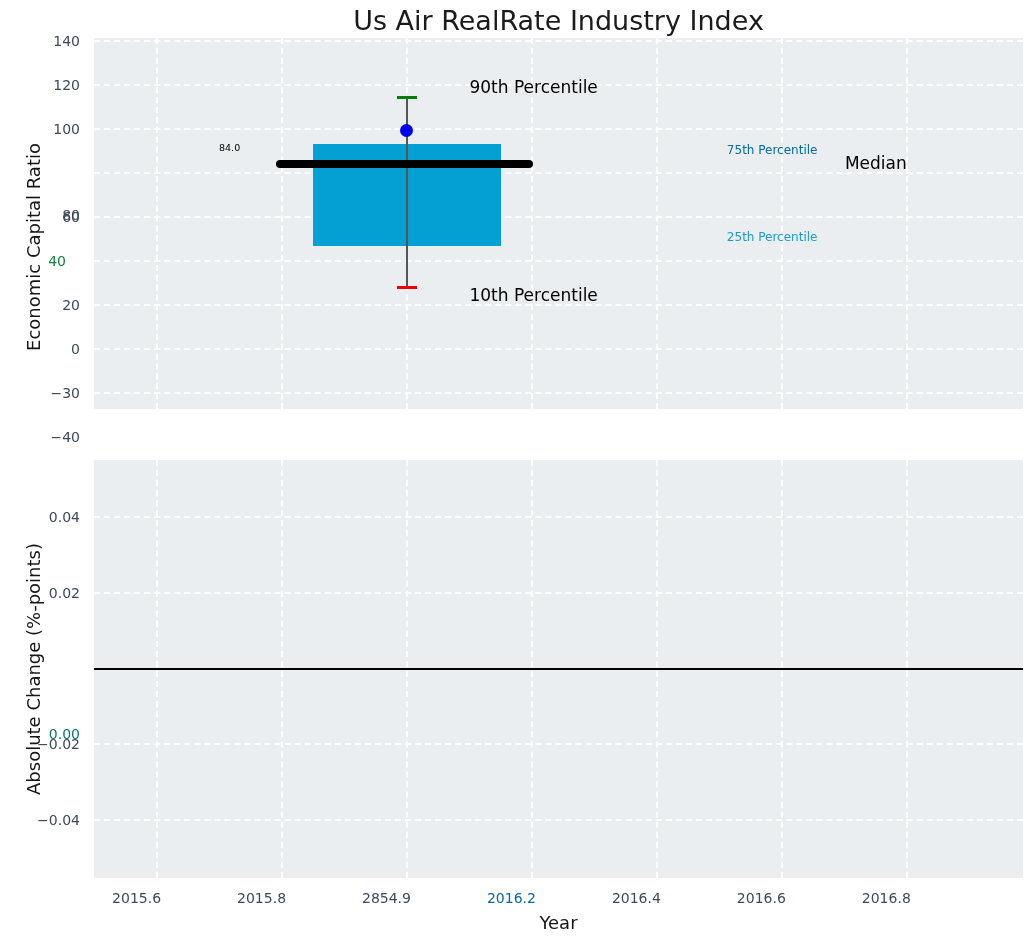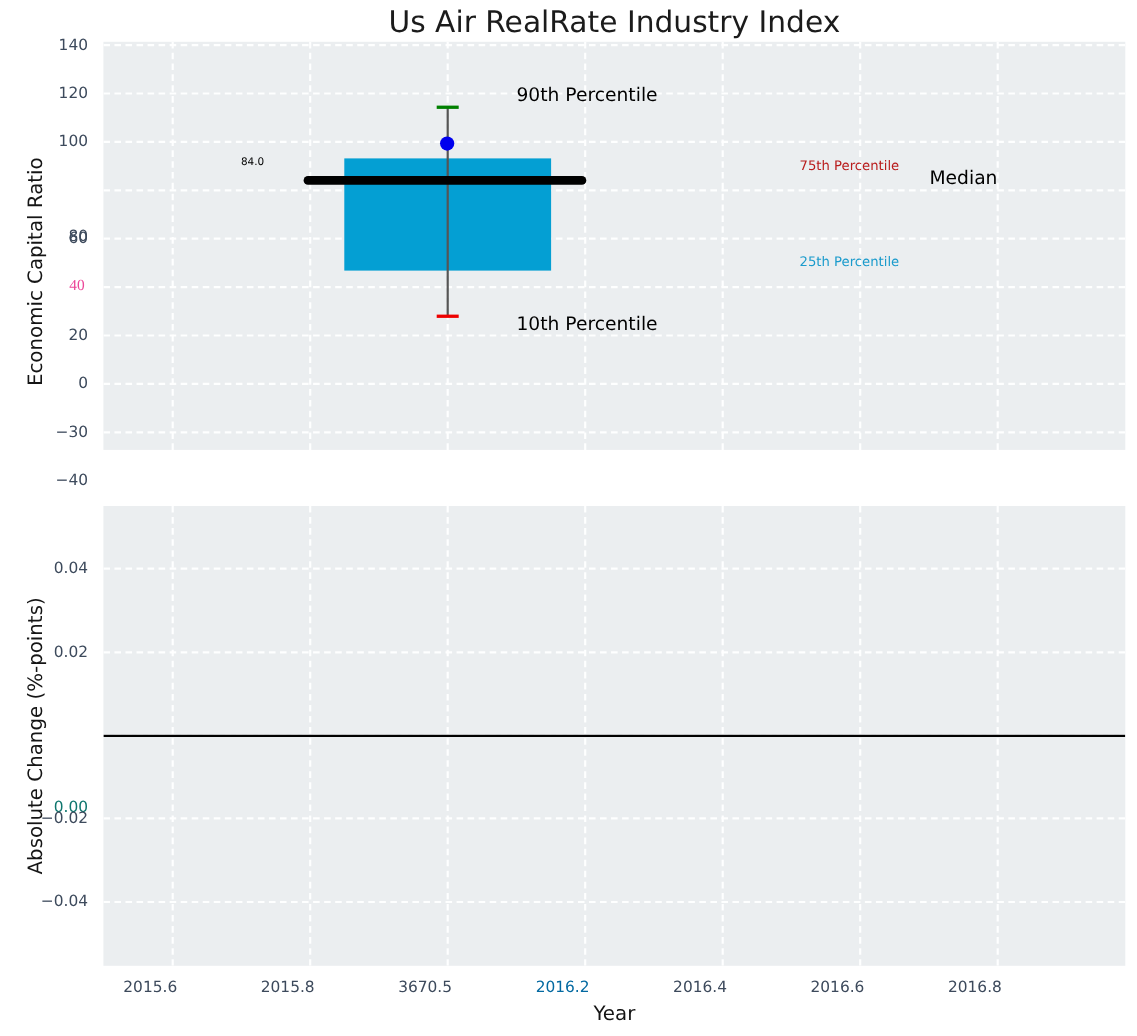--- a/index.html
+++ b/index.html
@@ -59,7 +59,7 @@
       <div class="ann ann-lg" style="left: 375.473px; top: 49.2658px; color: rgb(0, 0, 0); transform: translateY(-50%);">90th Percentile</div>
       <div class="ann ann-lg" style="left: 375.473px; top: 257.106px; color: rgb(0, 0, 0); transform: translateY(-50%);">10th Percentile</div>
       <div class="ann ann-sm" style="left: 146.191px; top: 109.748px; color: rgb(0, 0, 0); transform: translate(-100%, -50%);">84.0</div>
-      <div class="ann ann-md" style="left: 632.87px; top: 113.047px; color: #b91c1c; transform: translateY(-50%);">75th Percentile</div>
+      <div class="ann ann-md" style="left: 632.87px; top: 113.047px; color: #0369a1; transform: translateY(-50%);">75th Percentile</div>
       <div class="ann ann-md" style="left: 632.87px; top: 199.922px; color: rgb(27, 155, 204); transform: translateY(-50%);">25th Percentile</div>
       <div class="ann ann-lg" style="left: 750.947px; top: 125.364px; color: rgb(0, 0, 0); transform: translateY(-50%);">Median</div>
     </div>

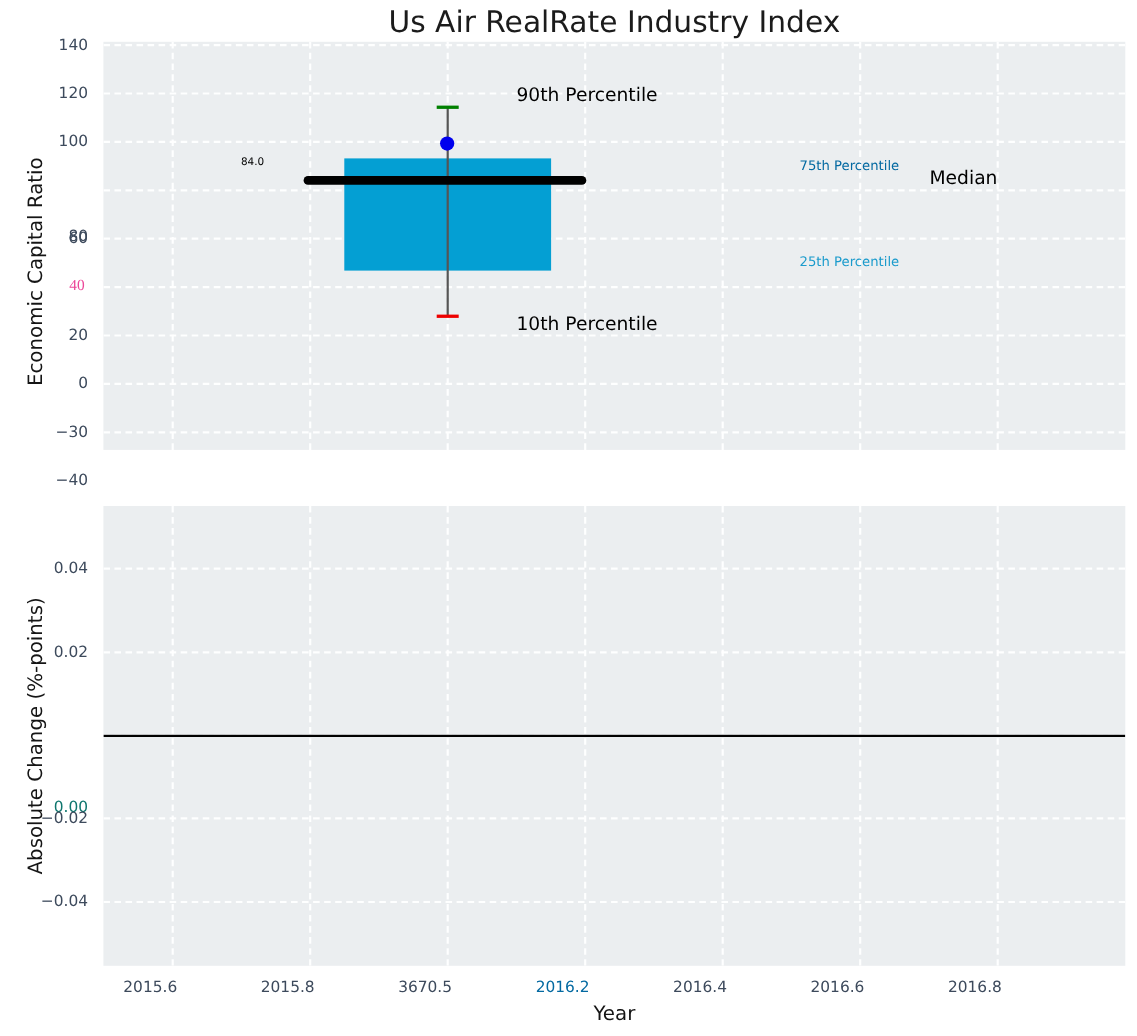--- a/index.html
+++ b/index.html
@@ -88,7 +88,7 @@
     <div class="ytick" style="left: 22px; top: 119.054px; color: rgb(61, 74, 92);">100</div>
     <div class="ytick" style="left: 22px; top: 163.041px; color: rgb(61, 74, 92); margin-top: 42px;">80</div>
     <div class="ytick" style="left: 22px; top: 207.028px; color: rgb(61, 74, 92);">60</div>
-    <div class="ytick" style="left: 19px; top: 251.016px; color: #ec4899; font-family: Liberation Serif, serif;">40</div>
+    <div class="ytick" style="left: 8px; top: 251.016px; color: #15803d;">40</div>
     <div class="ytick" style="left: 22px; top: 295.003px; color: rgb(61, 74, 92);">20</div>
     <div class="ytick" style="left: 22px; top: 338.991px; color: rgb(61, 74, 92);">0</div>
     <div class="ytick" style="left: 22px; top: 382.978px; color: rgb(61, 74, 92);">−30</div>

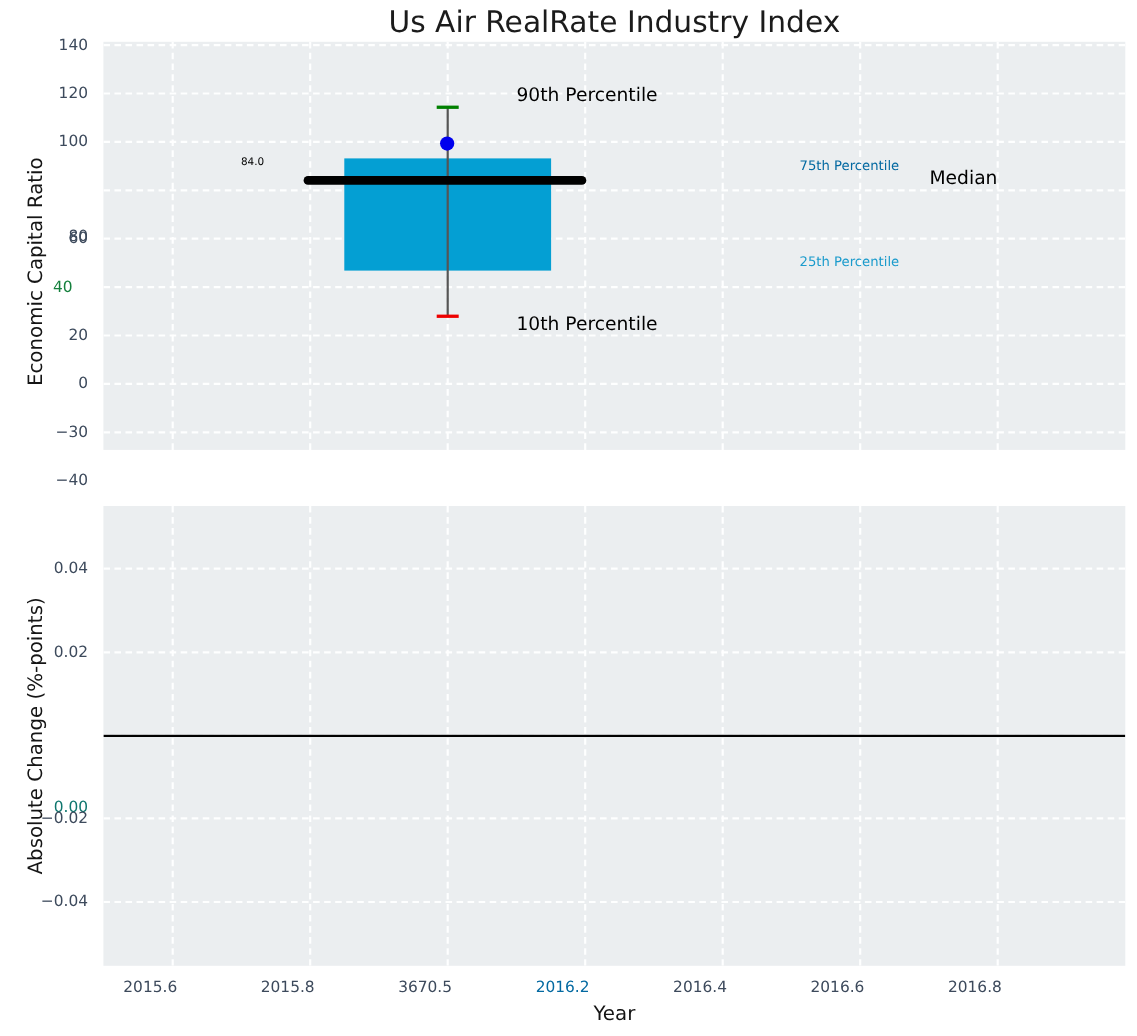--- a/index.html
+++ b/index.html
@@ -100,7 +100,7 @@
     <div class="ytick" style="left: 22px; top: 810.071px; color: rgb(61, 74, 92);">−0.04</div>
     <div class="xtick" style="left: 112.1px; top: 888px; color: rgb(61, 74, 92);">2015.6</div>
     <div class="xtick" style="left: 237.049px; top: 888px; color: rgb(61, 74, 92);">2015.8</div>
-    <div class="xtick" style="left: 361.999px; top: 888px; color: rgb(61, 74, 92);">3670.5</div>
+    <div class="xtick" style="left: 361.999px; top: 888px; color: rgb(61, 74, 92);">2854.9</div>
     <div class="xtick" style="left: 486.948px; top: 888px; color: #0369a1;">2016.2</div>
     <div class="xtick" style="left: 611.898px; top: 888px; color: rgb(61, 74, 92);">2016.4</div>
     <div class="xtick" style="left: 736.847px; top: 888px; color: rgb(61, 74, 92);">2016.6</div>

